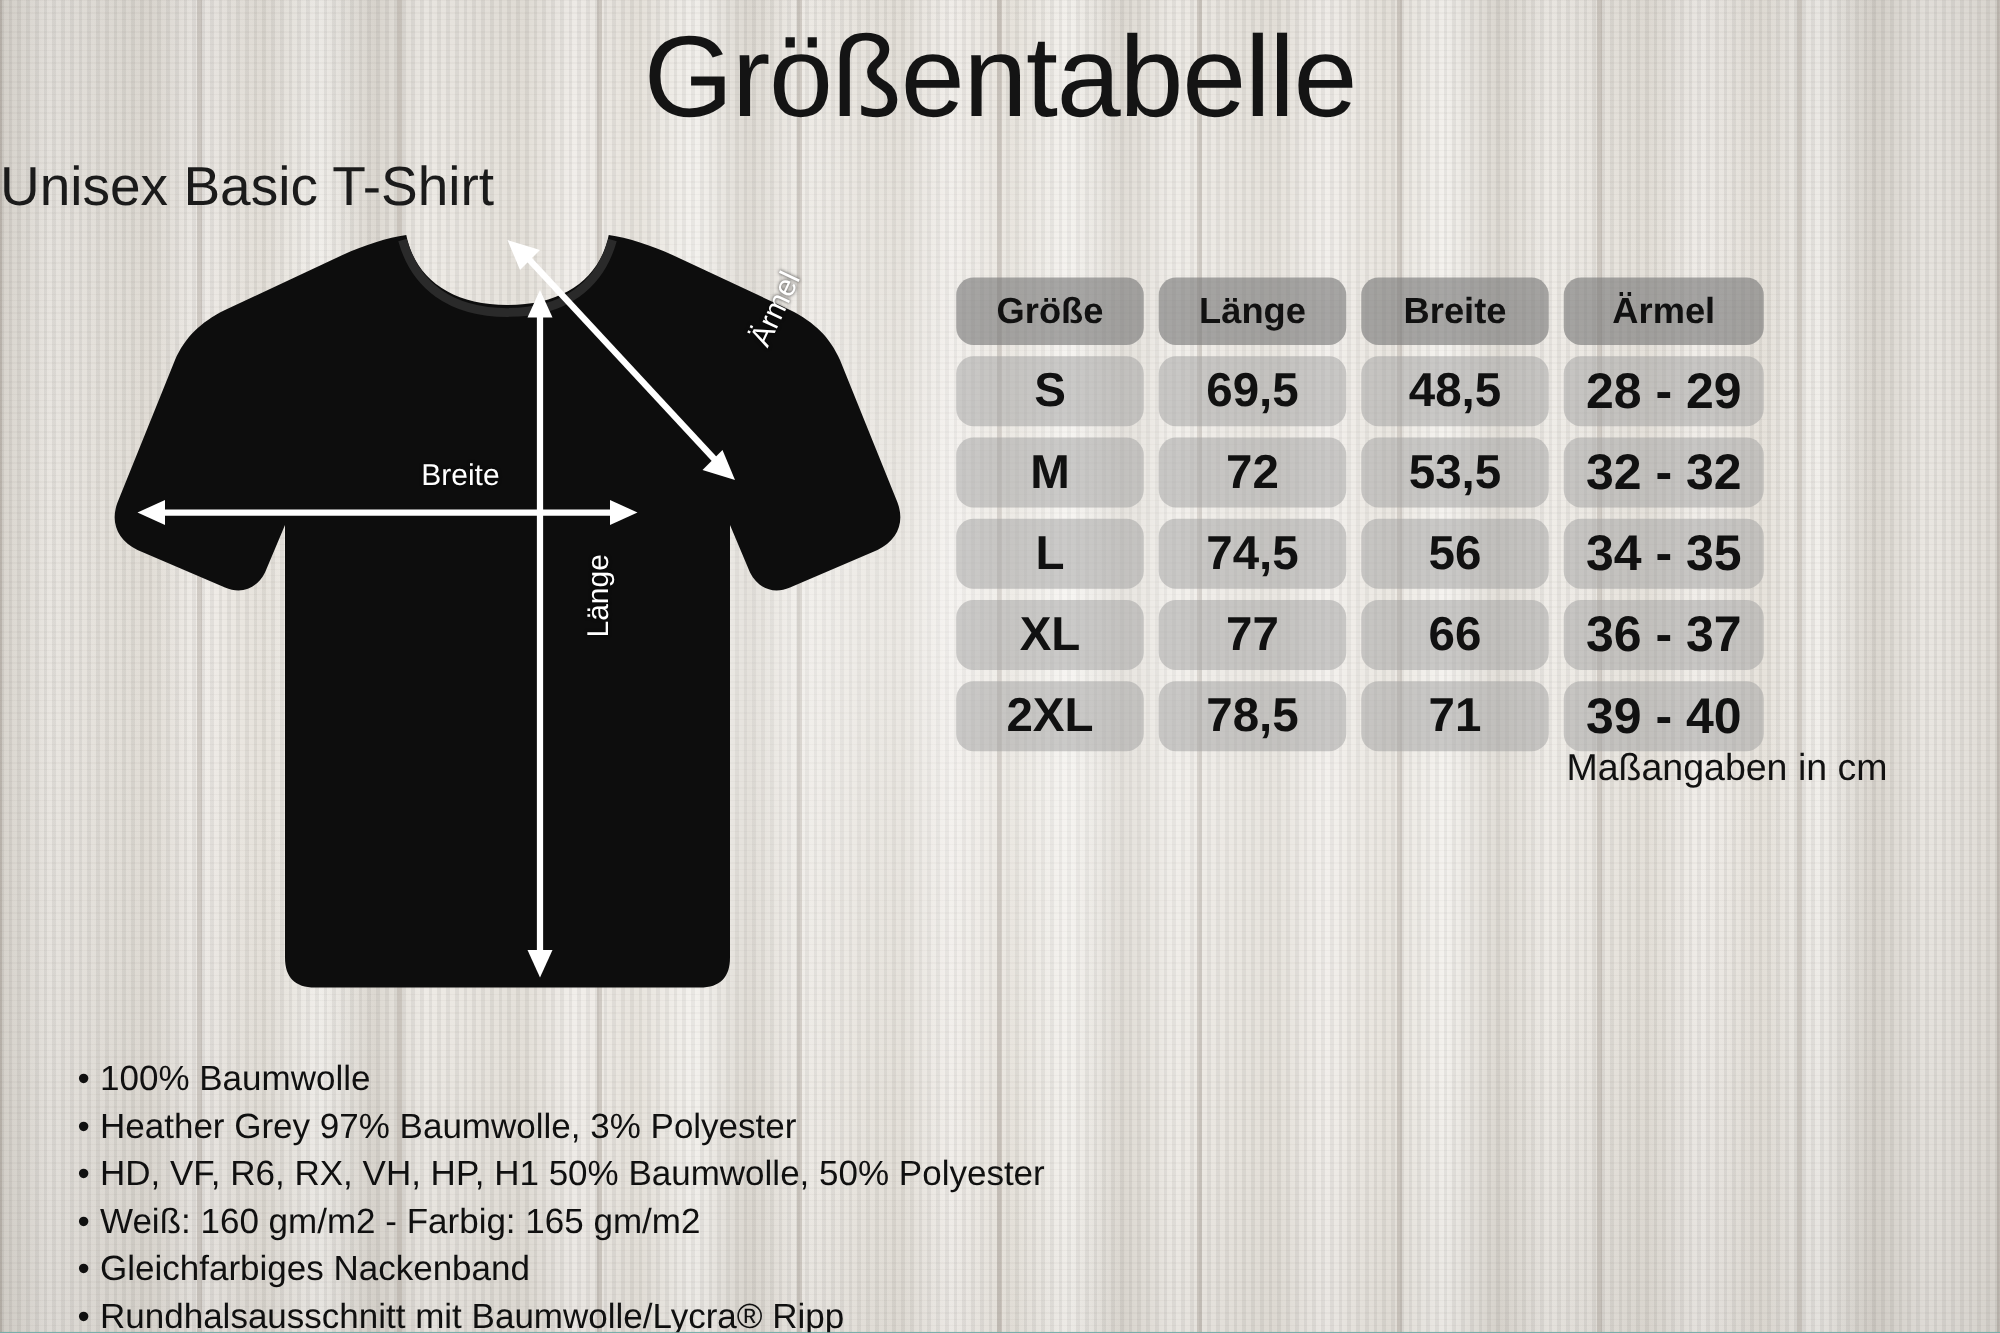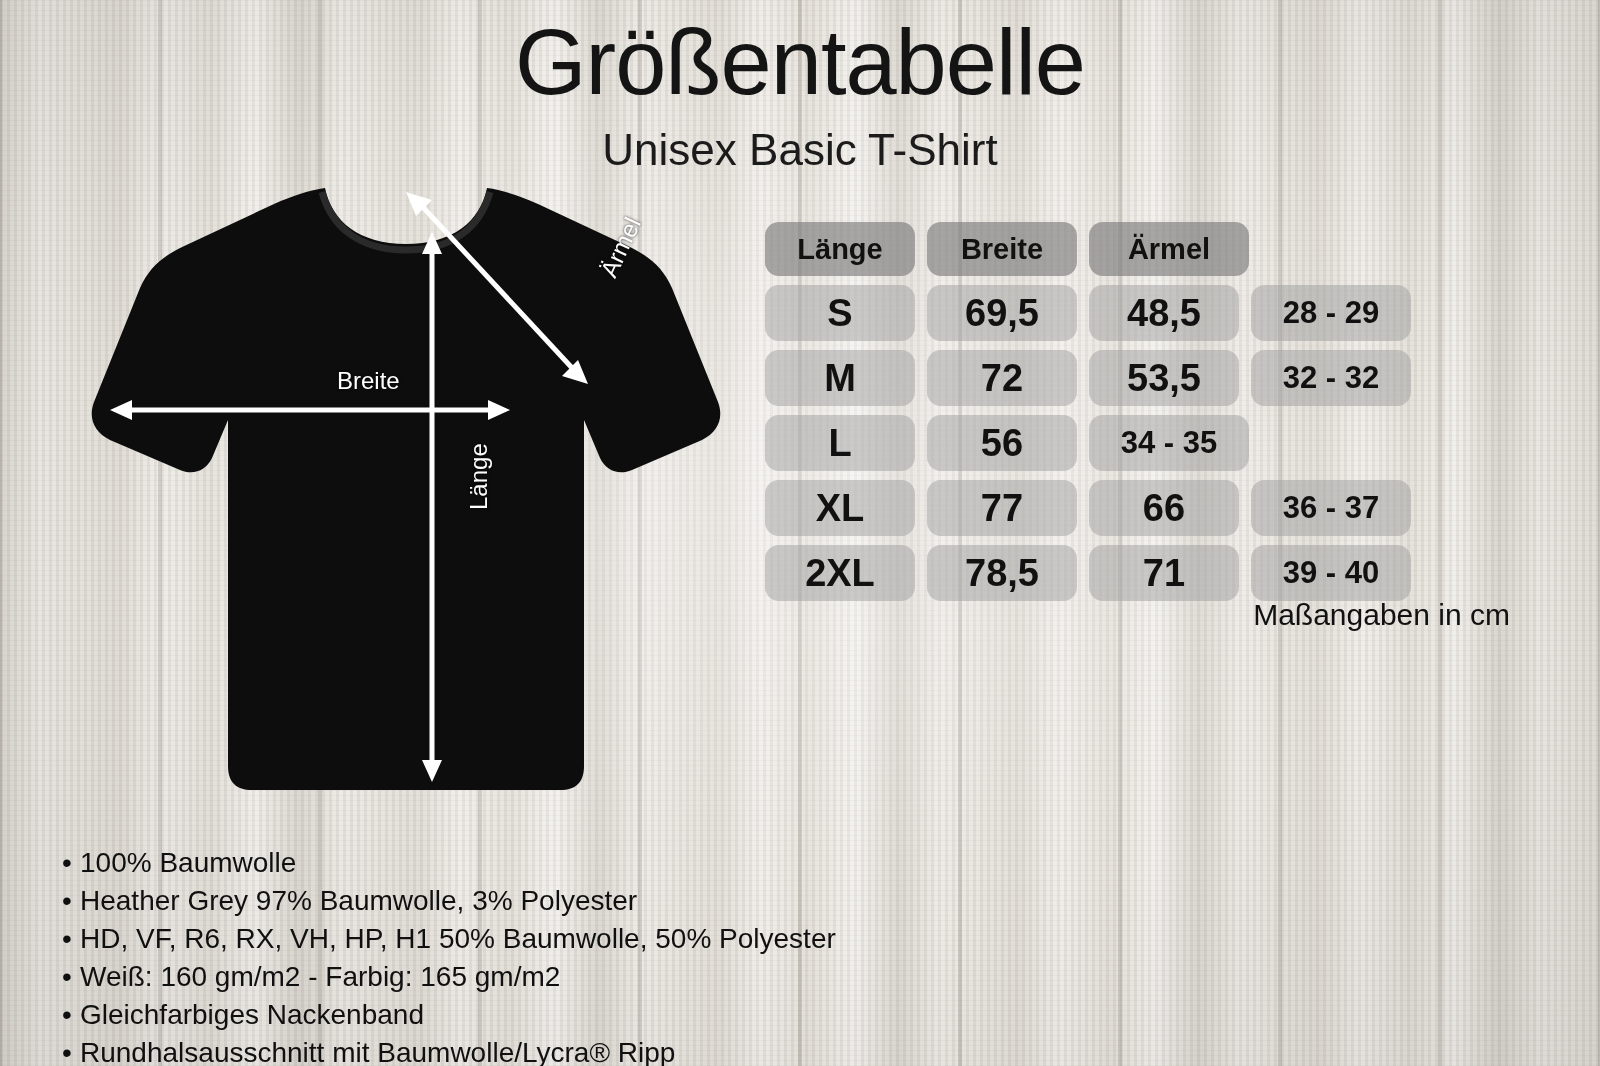--- a/index.html
+++ b/index.html
@@ -55,7 +55,7 @@
   }
   .subtitle {
     position: absolute; top: 125px; left: 0; width: 100%;
-    text-align: center;
+    text-align: left;
     font-size: 44px; color: #1b1b1b; font-weight: 400;
   }
 

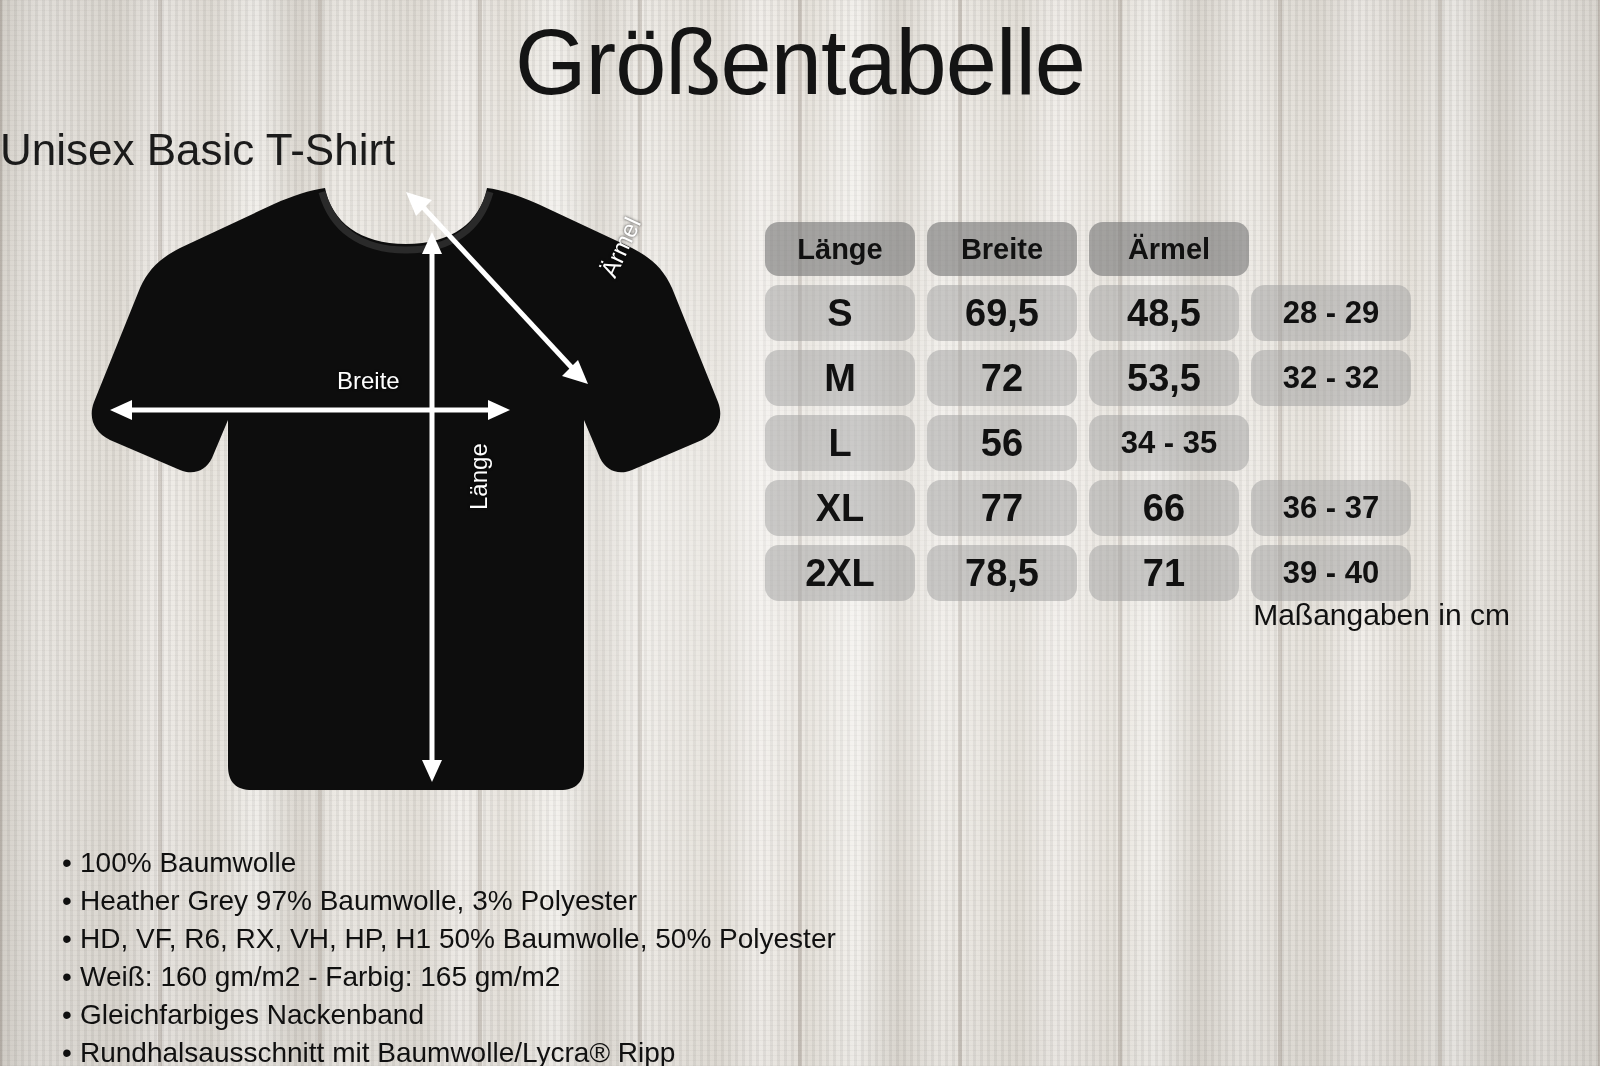--- a/index.html
+++ b/index.html
@@ -177,6 +177,7 @@
 
   <div id="table">
     <div class="row head">
+      <div class="cell c-size">Größe</div>
       <div class="cell c-len">Länge</div>
       <div class="cell c-wid">Breite</div>
       <div class="cell c-slv">Ärmel</div>

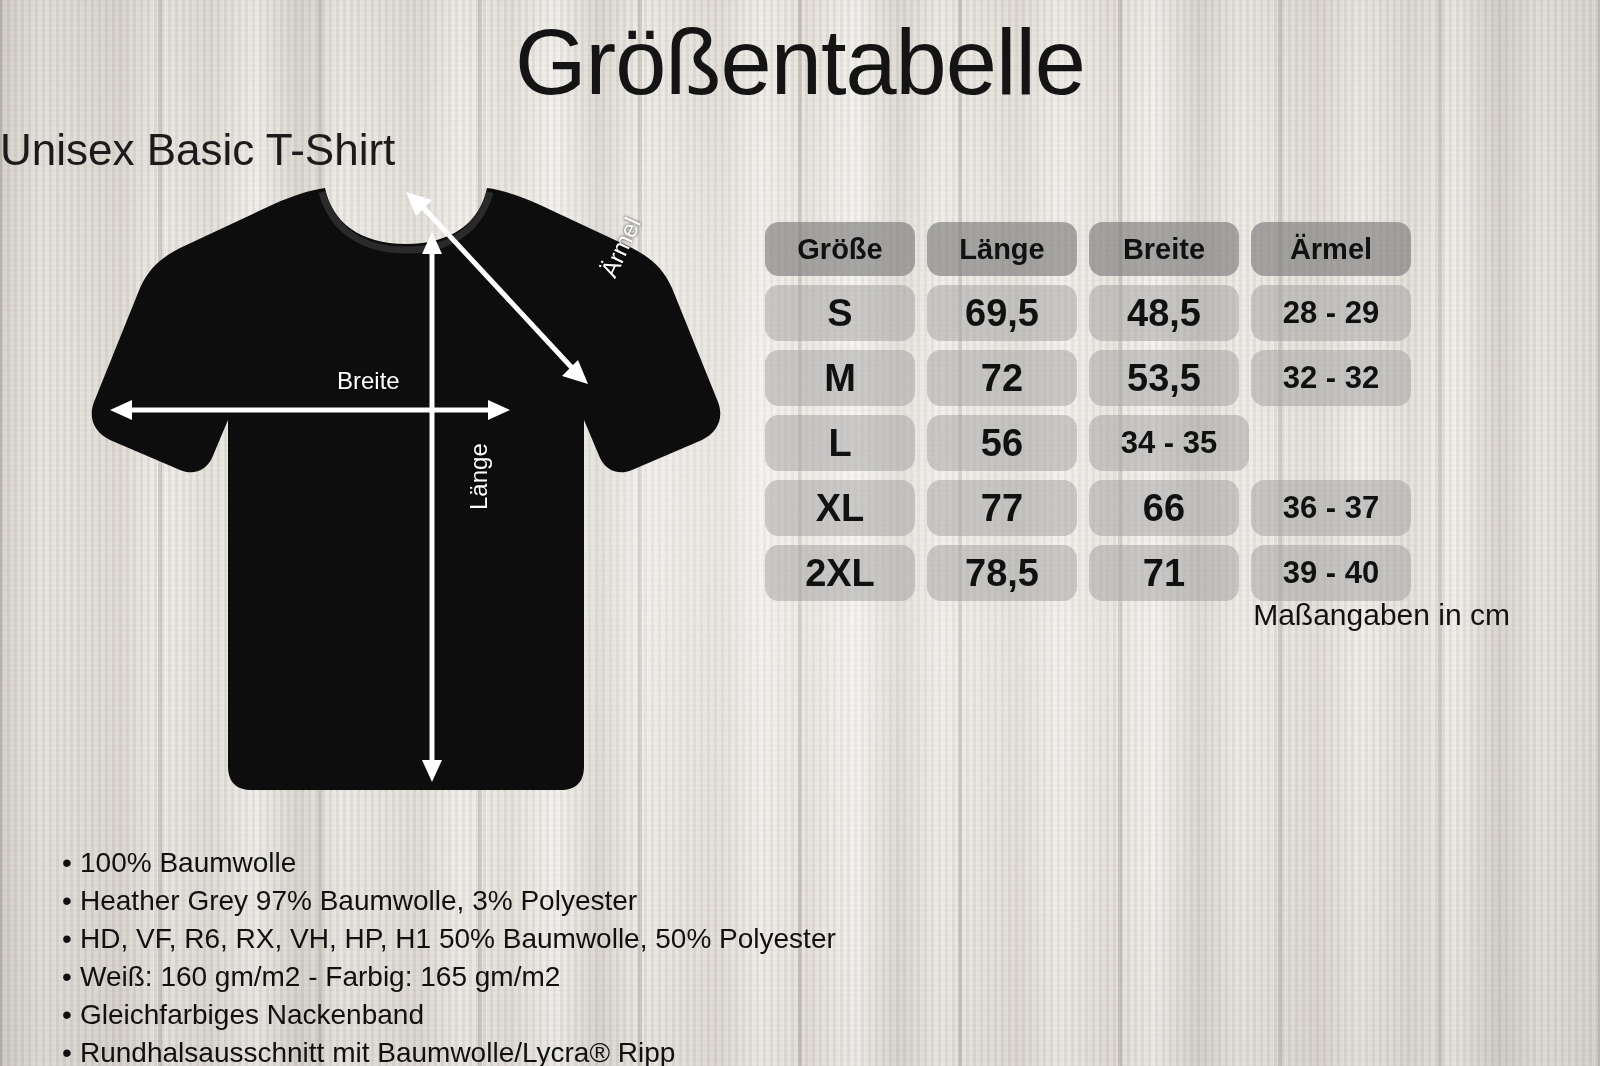--- a/index.html
+++ b/index.html
@@ -95,7 +95,7 @@
     background: rgba(160,160,160,0.50);
     font-size: 38px;
   }
-  .row.body .cell.c-slv { font-size: 31px; }
+  .row.body .cell.c-slv { font-size: 40px; }
   .units {
     position: absolute; left: 765px; top: 598px; width: 745px;
     text-align: right; font-size: 30px; color: #111;

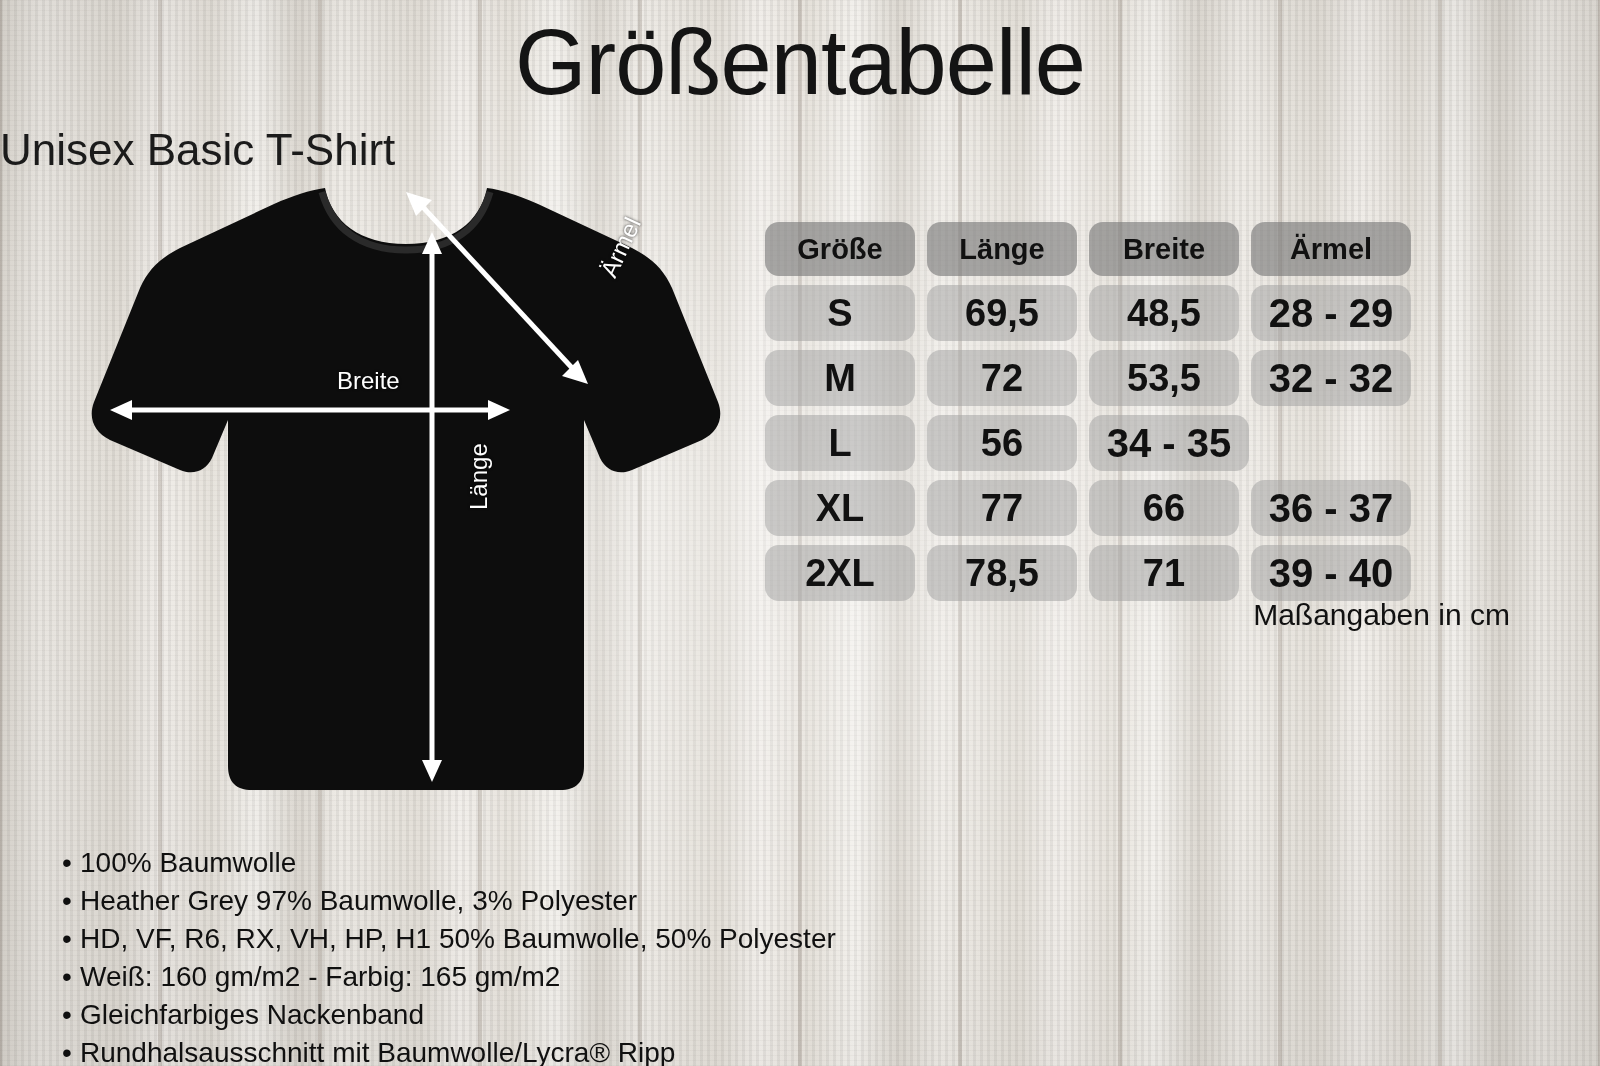--- a/index.html
+++ b/index.html
@@ -197,6 +197,7 @@
     </div>
     <div class="row body">
       <div class="cell c-size">L</div>
+      <div class="cell c-len">74,5</div>
       <div class="cell c-wid">56</div>
       <div class="cell c-slv">34 - 35</div>
     </div>

